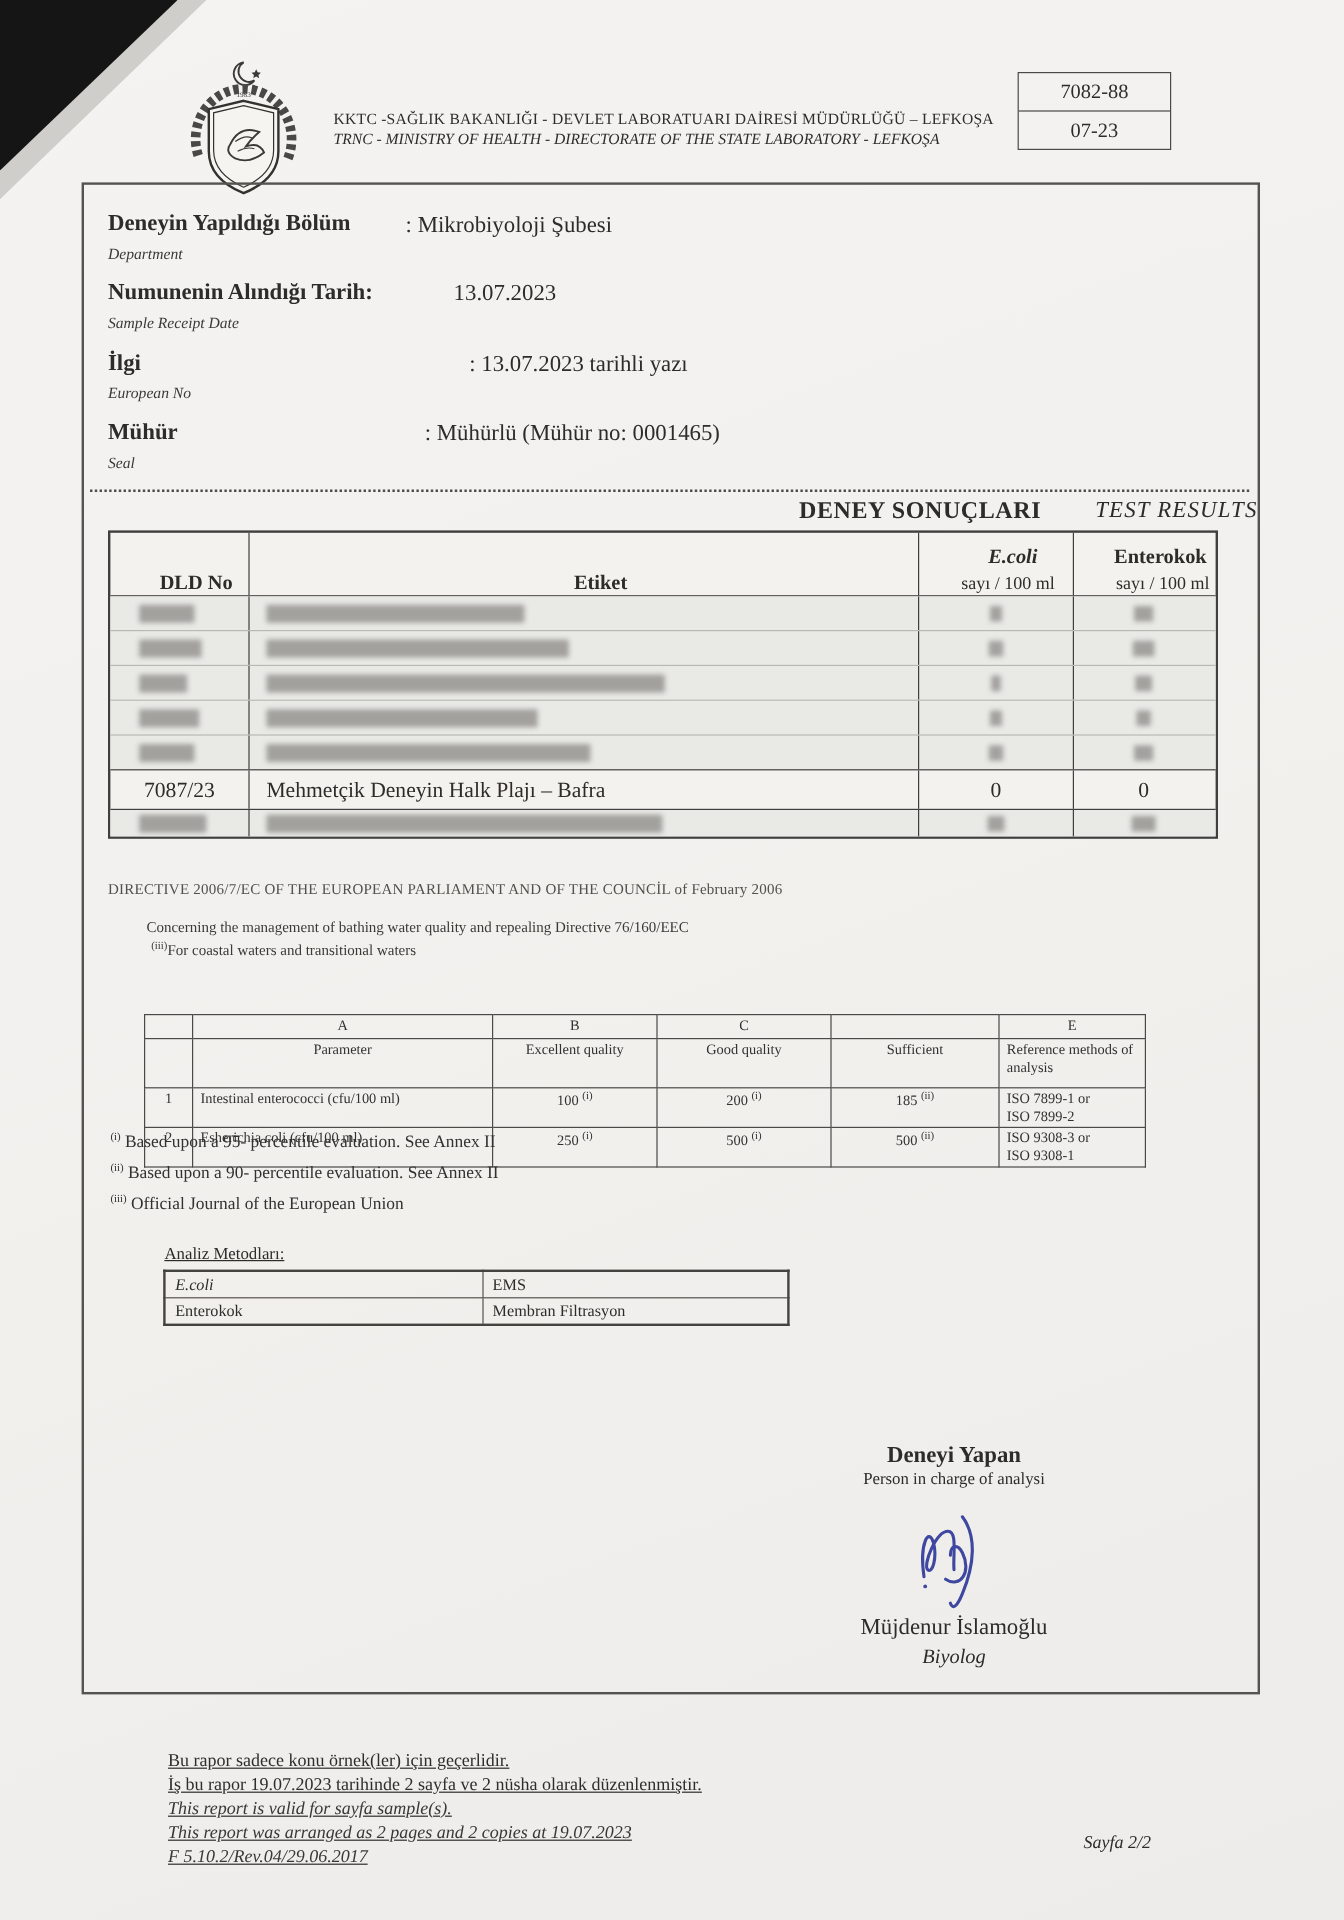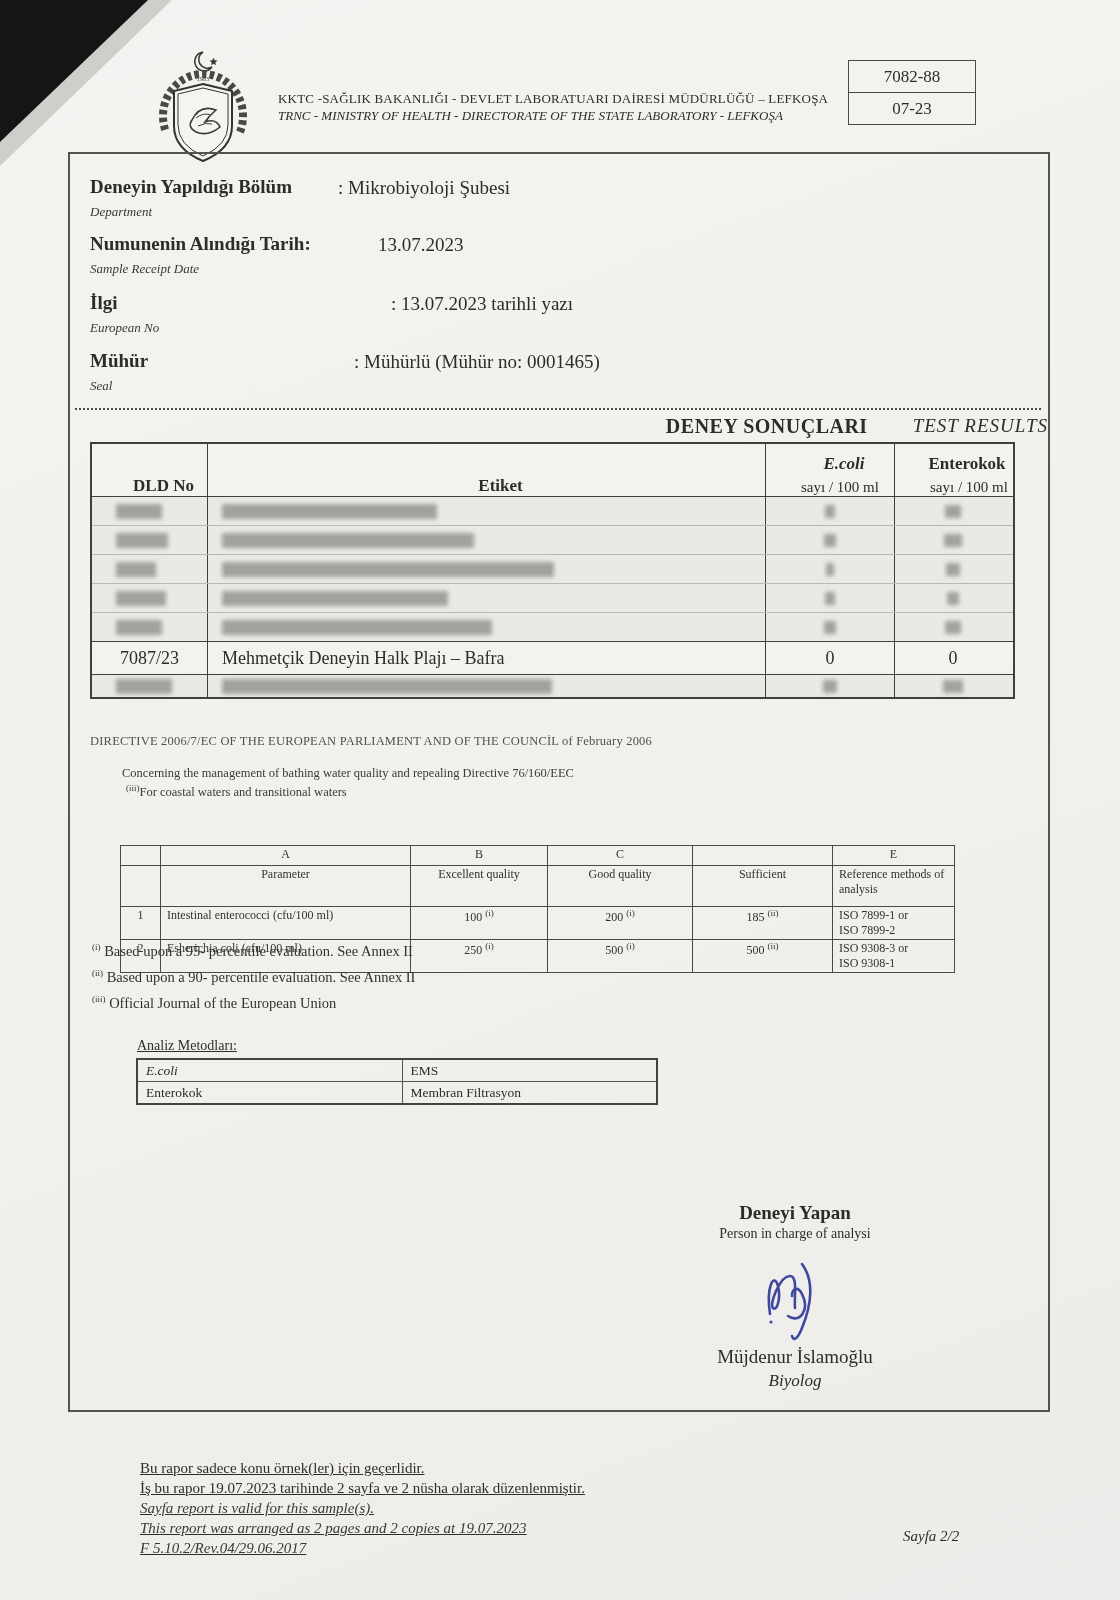--- a/index.html
+++ b/index.html
@@ -355,7 +355,7 @@
   <div class="footer">
     <div>Bu rapor sadece konu örnek(ler) için geçerlidir.</div>
     <div>İş bu rapor 19.07.2023 tarihinde 2 sayfa ve 2 nüsha olarak düzenlenmiştir.</div>
-    <div class="it">Sayfa report is valid for this sample(s).</div>
+    <div class="it">This report is valid for sayfa sample(s).</div>
     <div class="it">This report was arranged as 2 pages and 2 copies at 19.07.2023</div>
     <div class="it">F 5.10.2/Rev.04/29.06.2017</div>
   </div>

